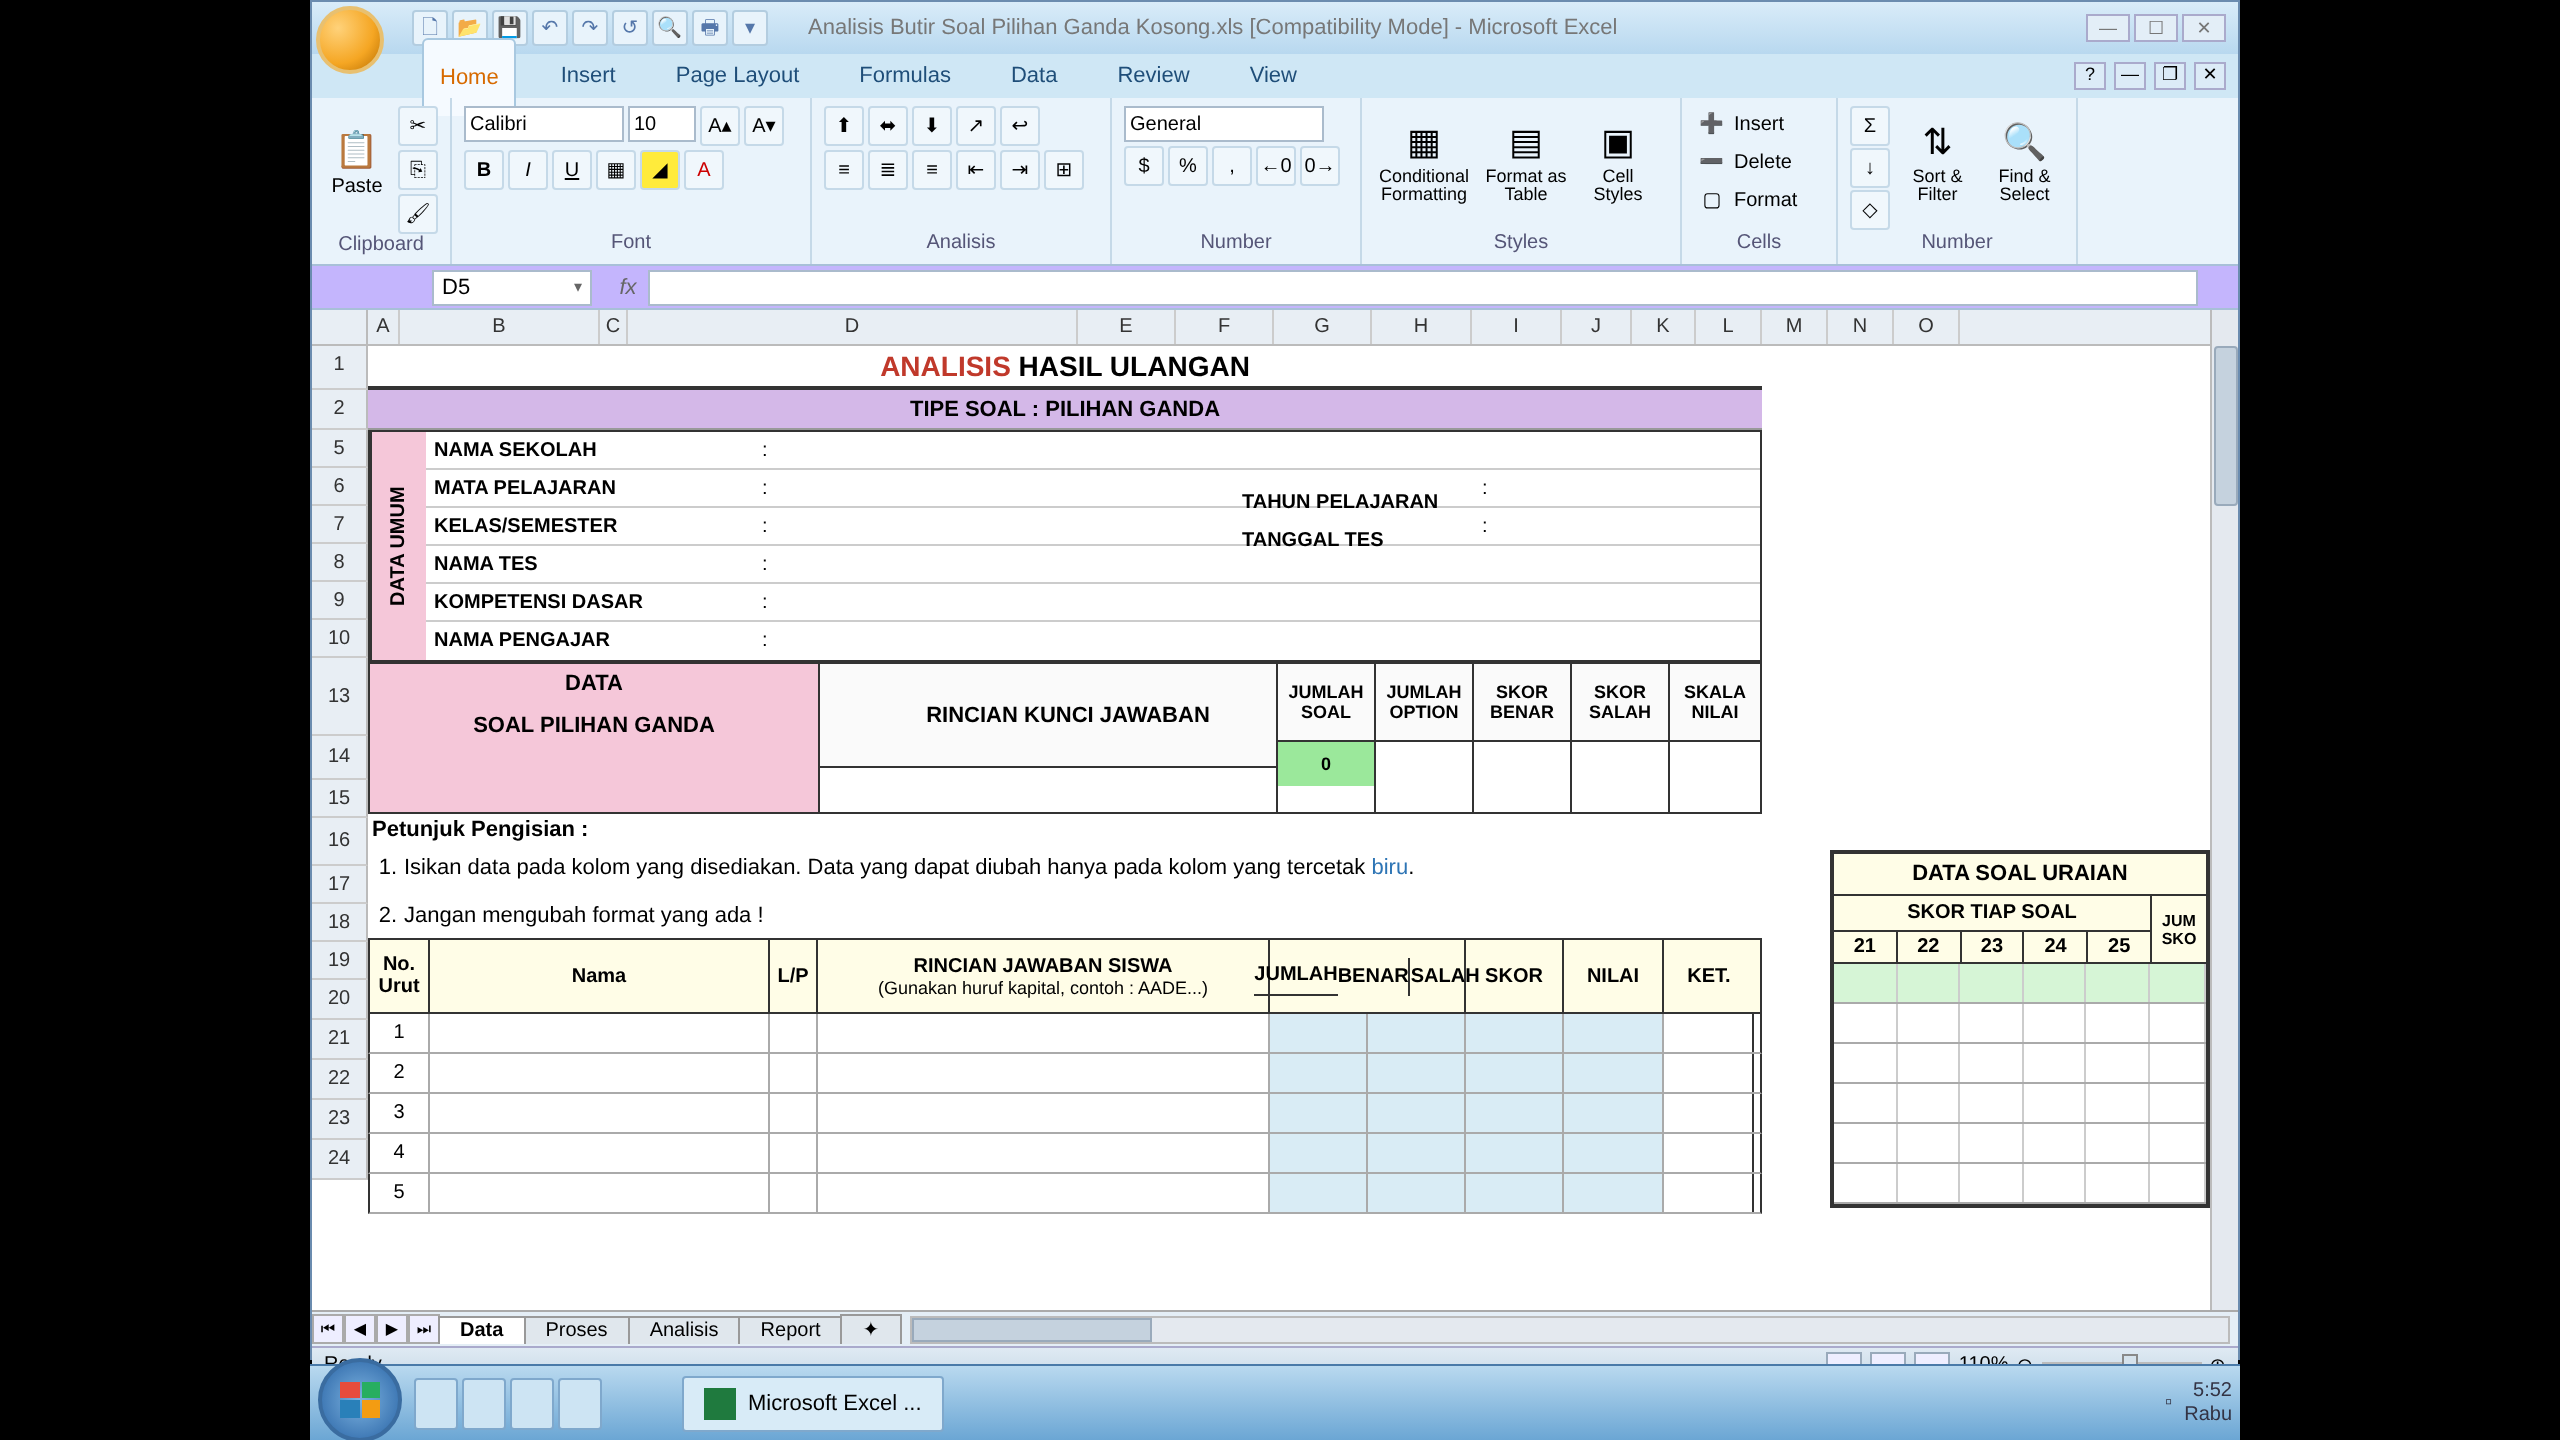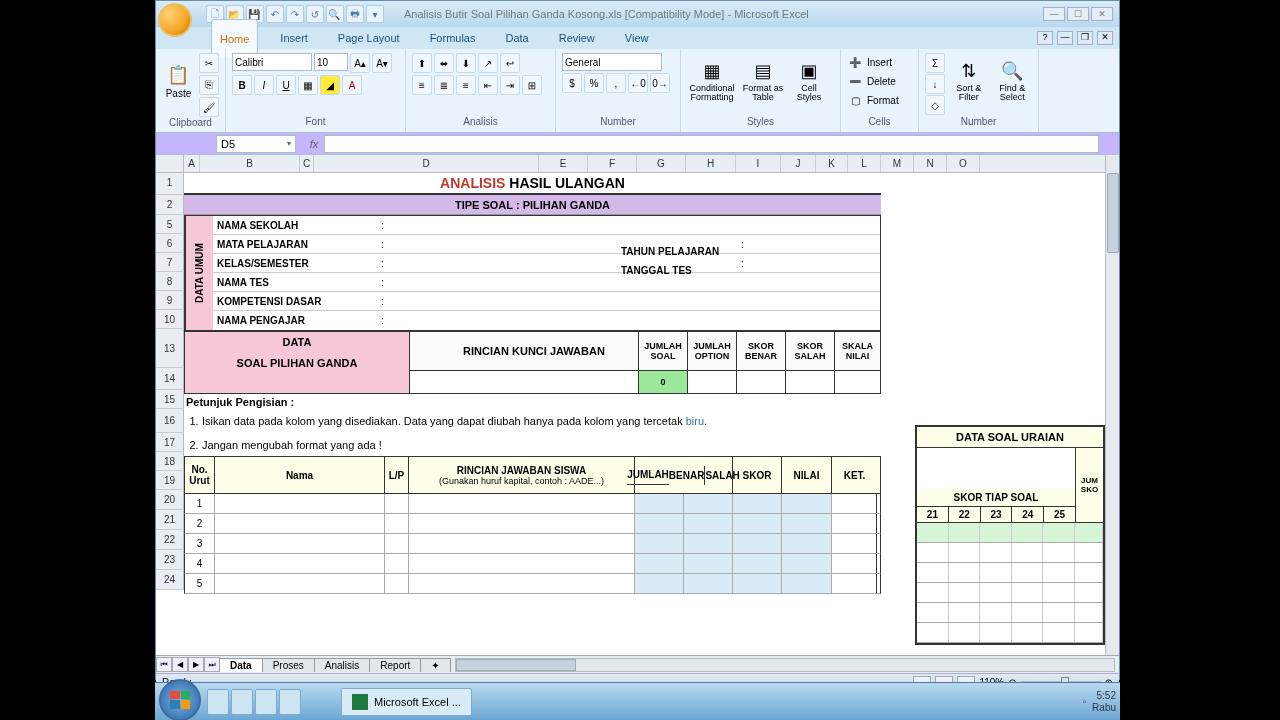--- a/index.html
+++ b/index.html
@@ -64,7 +64,7 @@
 .kunci-left{width:225px;background:#f5c7d9;border-right:1px solid #333;font-size:11px;font-weight:bold;text-align:center;}
 .kunci-left div{padding:4px;}
 .kunci-mid{flex:1;border-right:1px solid #333;text-align:center;font-size:11px;font-weight:bold;}
-.kunci-mid .hdr{height:39px;display:flex;align-items:center;justify-content:center;border-bottom:1px solid #333;background:#fafafa;padding-left:20px;}
+.kunci-mid .hdr{height:52px;display:flex;align-items:center;justify-content:center;border-bottom:1px solid #333;background:#fafafa;padding-left:20px;}
 .kunci-mid .val{height:22px;}
 .kunci-small{width:49px;border-right:1px solid #333;text-align:center;font-size:9px;}
 .kunci-small .hdr{height:39px;display:flex;align-items:center;justify-content:center;border-bottom:1px solid #333;font-weight:bold;background:#fafafa;padding:1px;}

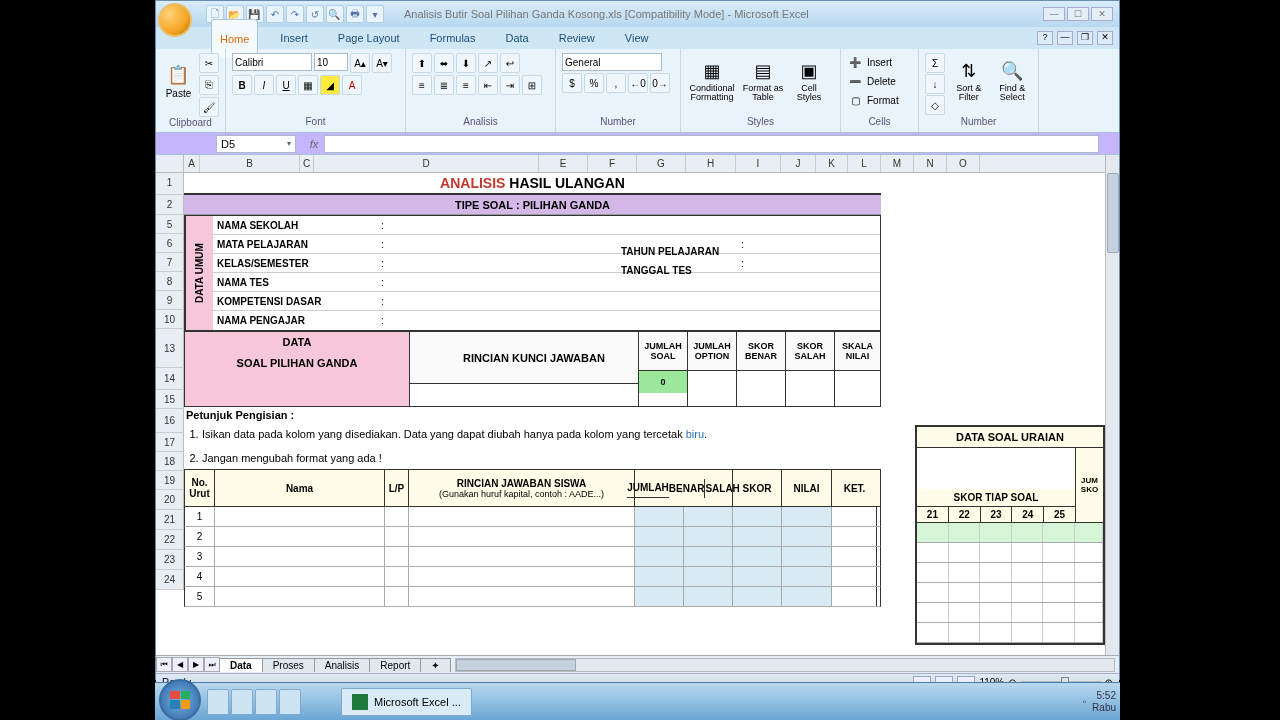--- a/index.html
+++ b/index.html
@@ -82,7 +82,7 @@
 
 .uraian-box{position:absolute;right:0;top:252px;width:190px;border:2px solid #333;font-size:10px;text-align:center;}
 .uraian-box .title{background:#fffde7;padding:4px;font-weight:bold;border-bottom:1px solid #333;font-size:11px;}
-.uraian-box .sub{background:#fffde7;padding:3px;font-weight:bold;border-bottom:1px solid #333;margin-top:41px;}
+.uraian-box .sub{background:#fffde7;padding:3px;font-weight:bold;border-bottom:1px solid #333;}
 .uraian-cols{display:flex;background:#fffde7;border-bottom:1px solid #333;}
 .uraian-cols div{flex:1;border-right:1px solid #333;padding:2px;font-weight:bold;}
 .uraian-data-row{display:flex;height:20px;border-bottom:1px solid #aaa;}

